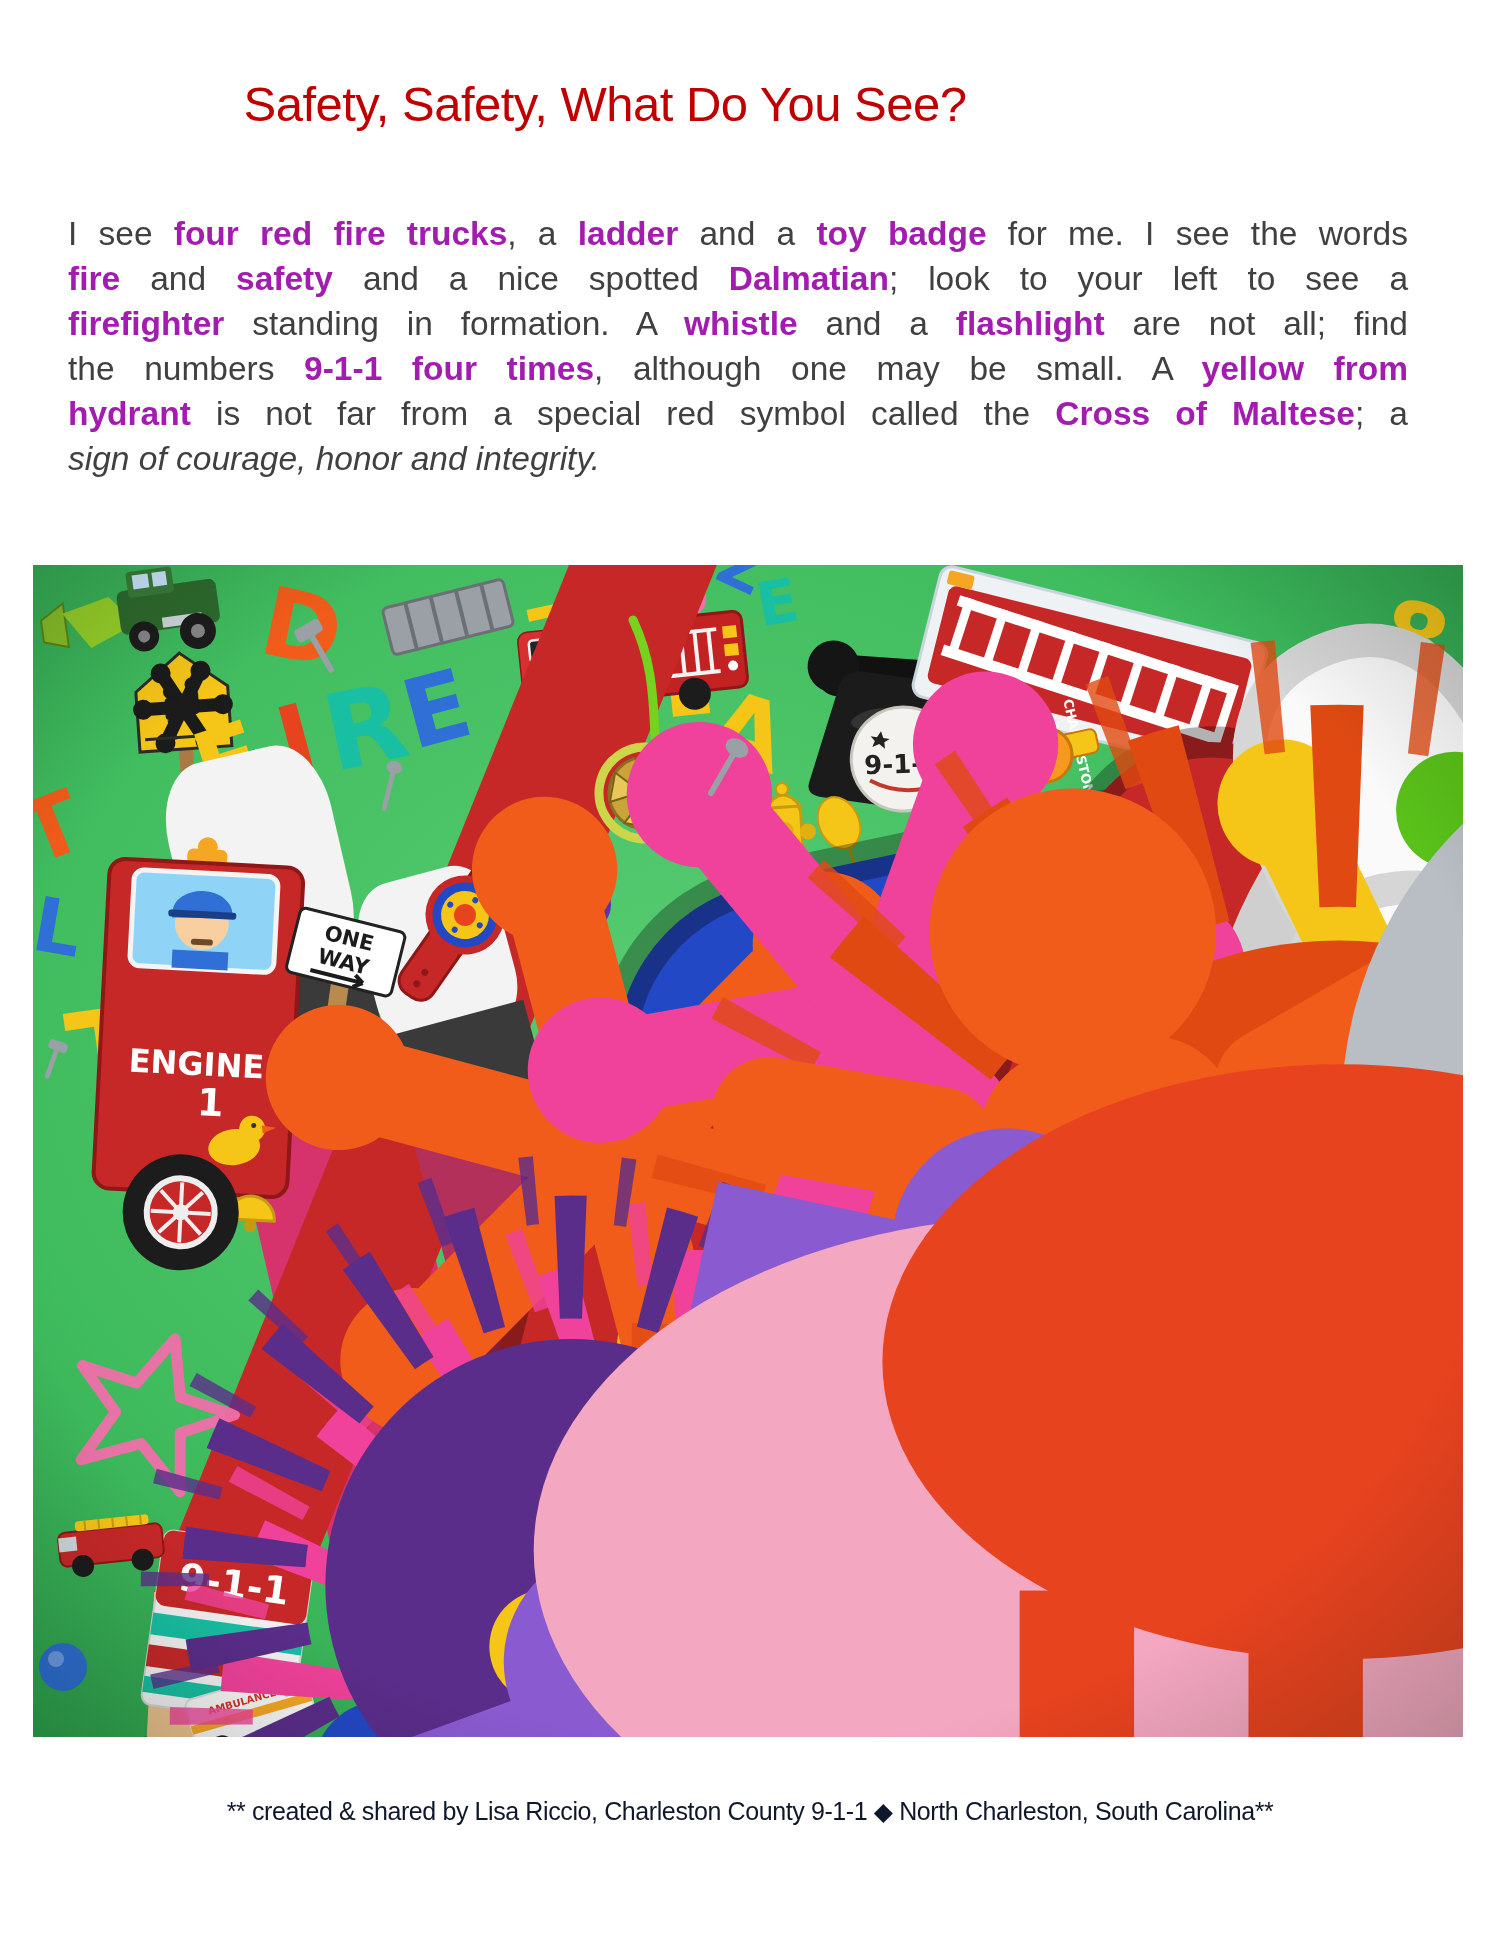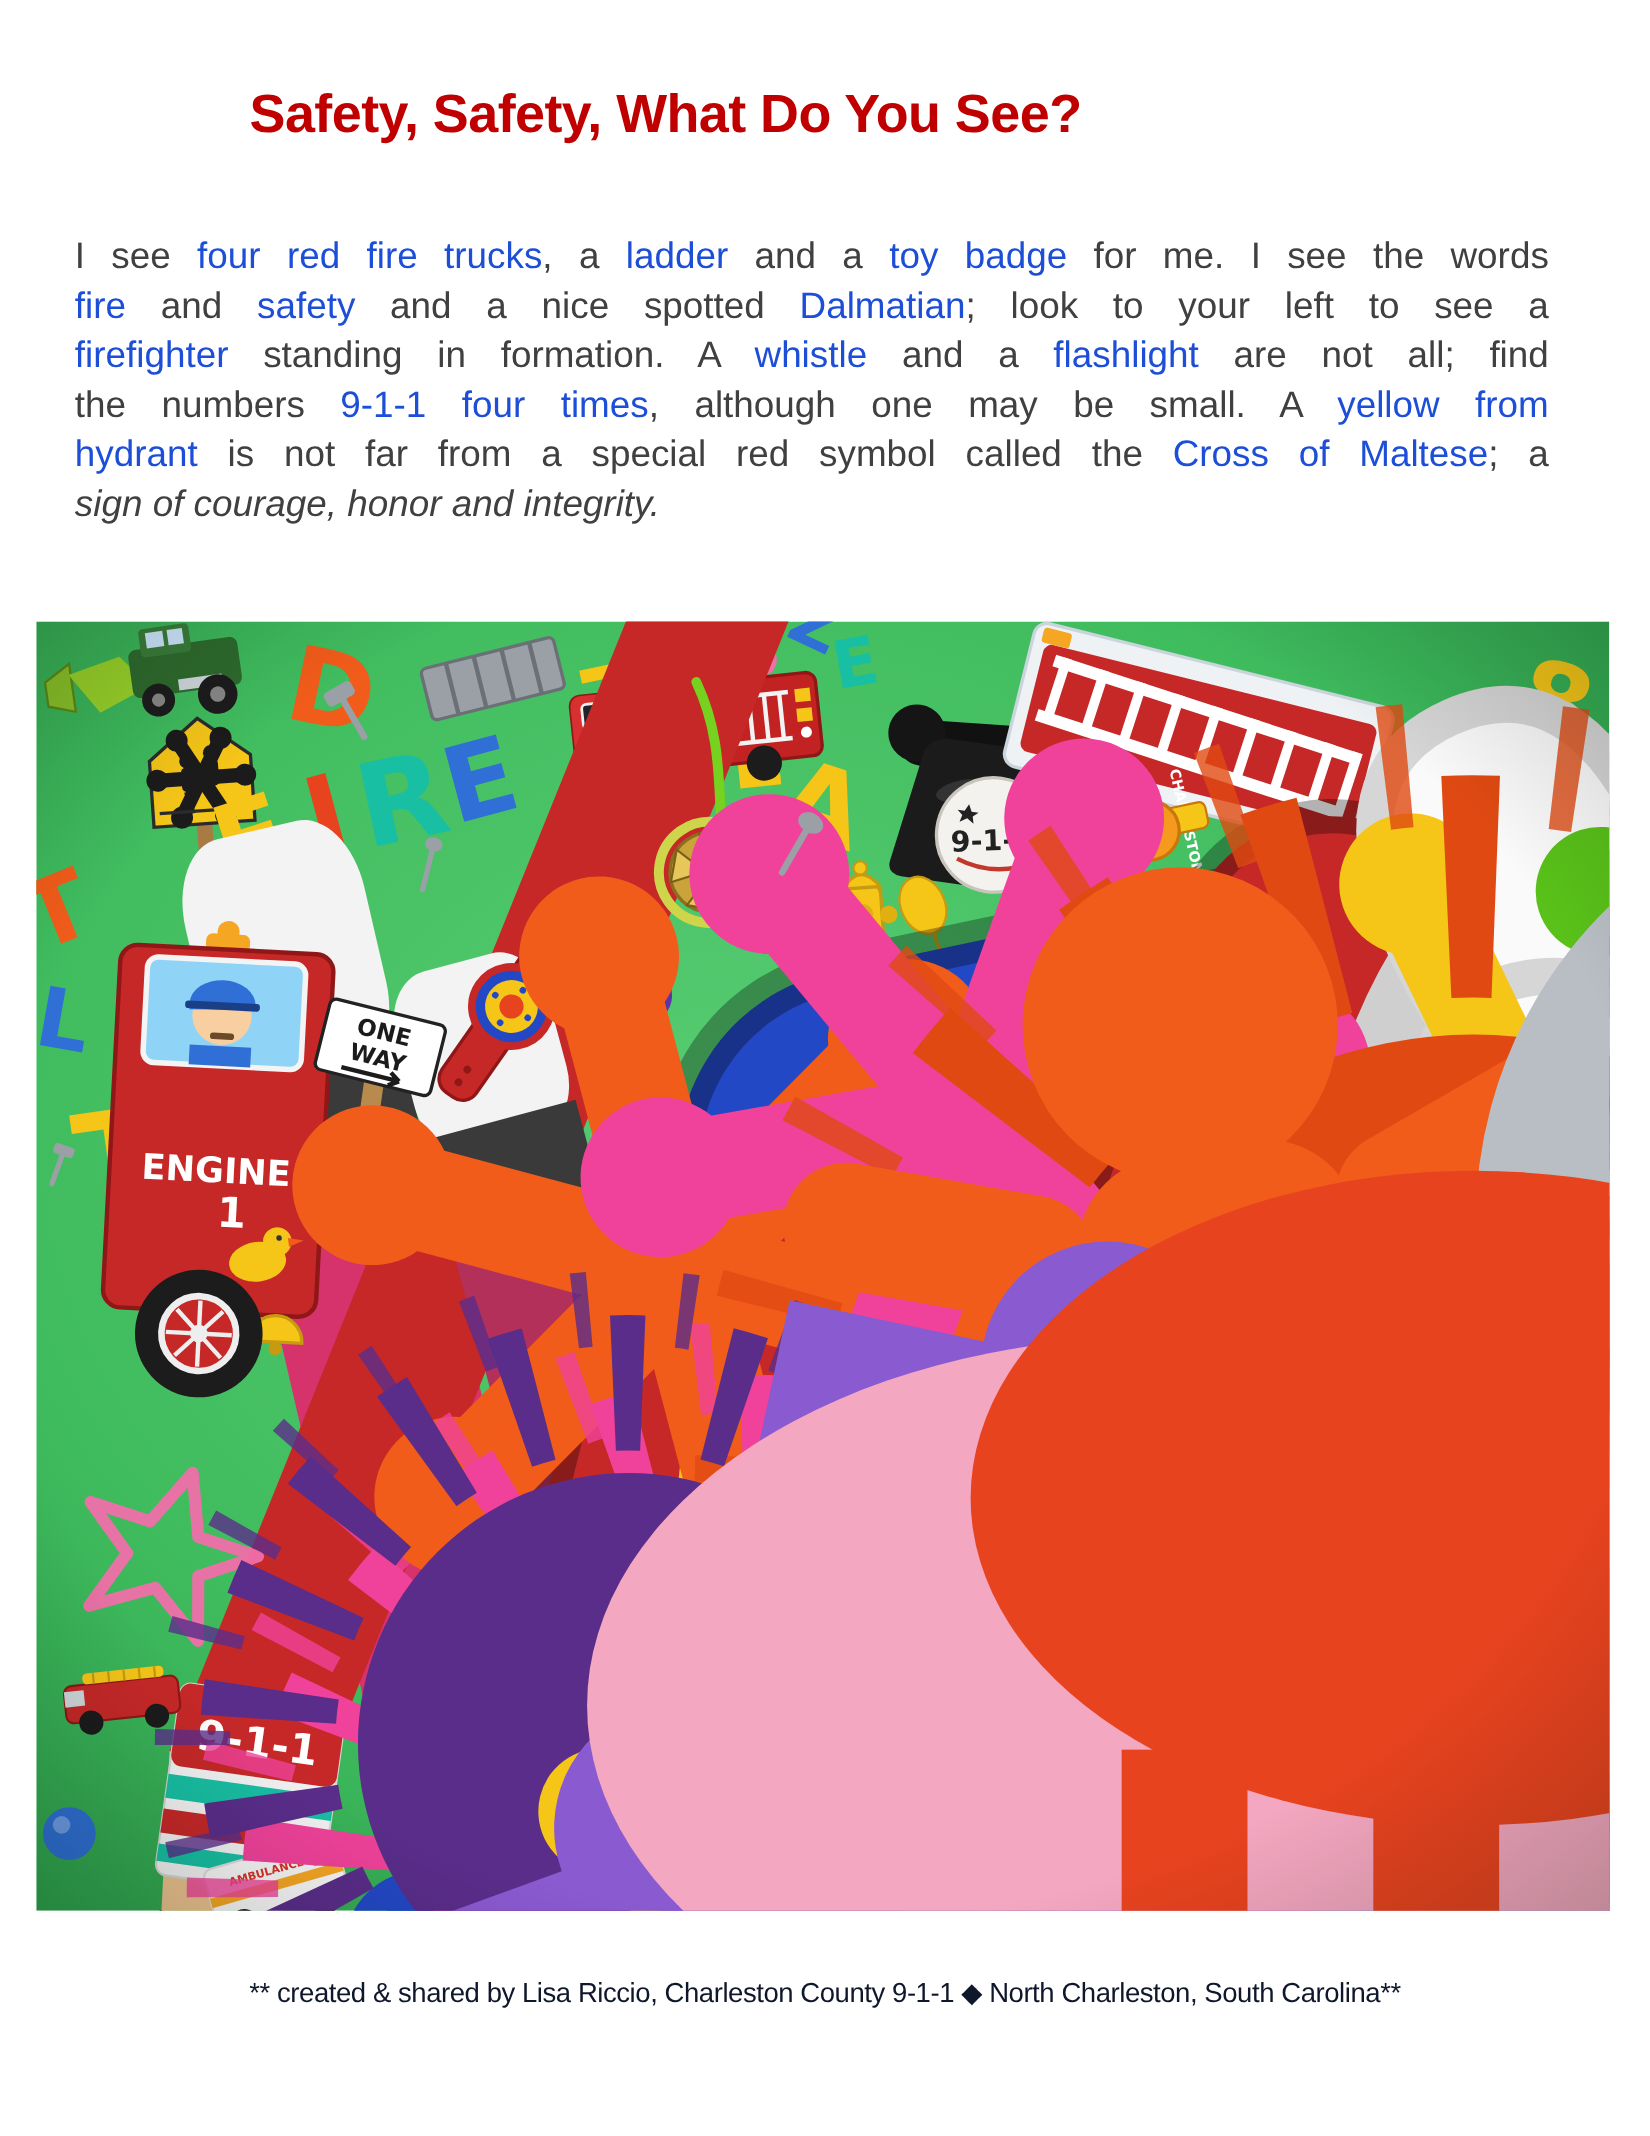--- a/index.html
+++ b/index.html
@@ -5,7 +5,7 @@
   html,body{margin:0;padding:0;background:#ffffff;}
   body{width:1500px;height:1942px;position:relative;font-family:"Liberation Sans",sans-serif;color:#1a1a1a;}
   .title{position:absolute;top:76px;left:0;width:1210px;text-align:center;
-         font-size:49px;font-weight:bold;color:#C00000;letter-spacing:-0.5px;}
+         font-size:49px;font-weight:normal;color:#C00000;letter-spacing:-0.5px;}
   .para{position:absolute;top:211px;left:68px;width:1340px;font-size:33.5px;line-height:45px;}
   .pline{text-align:justify;text-align-last:justify;white-space:nowrap;}
   .pline.last{text-align-last:left;font-style:italic;}

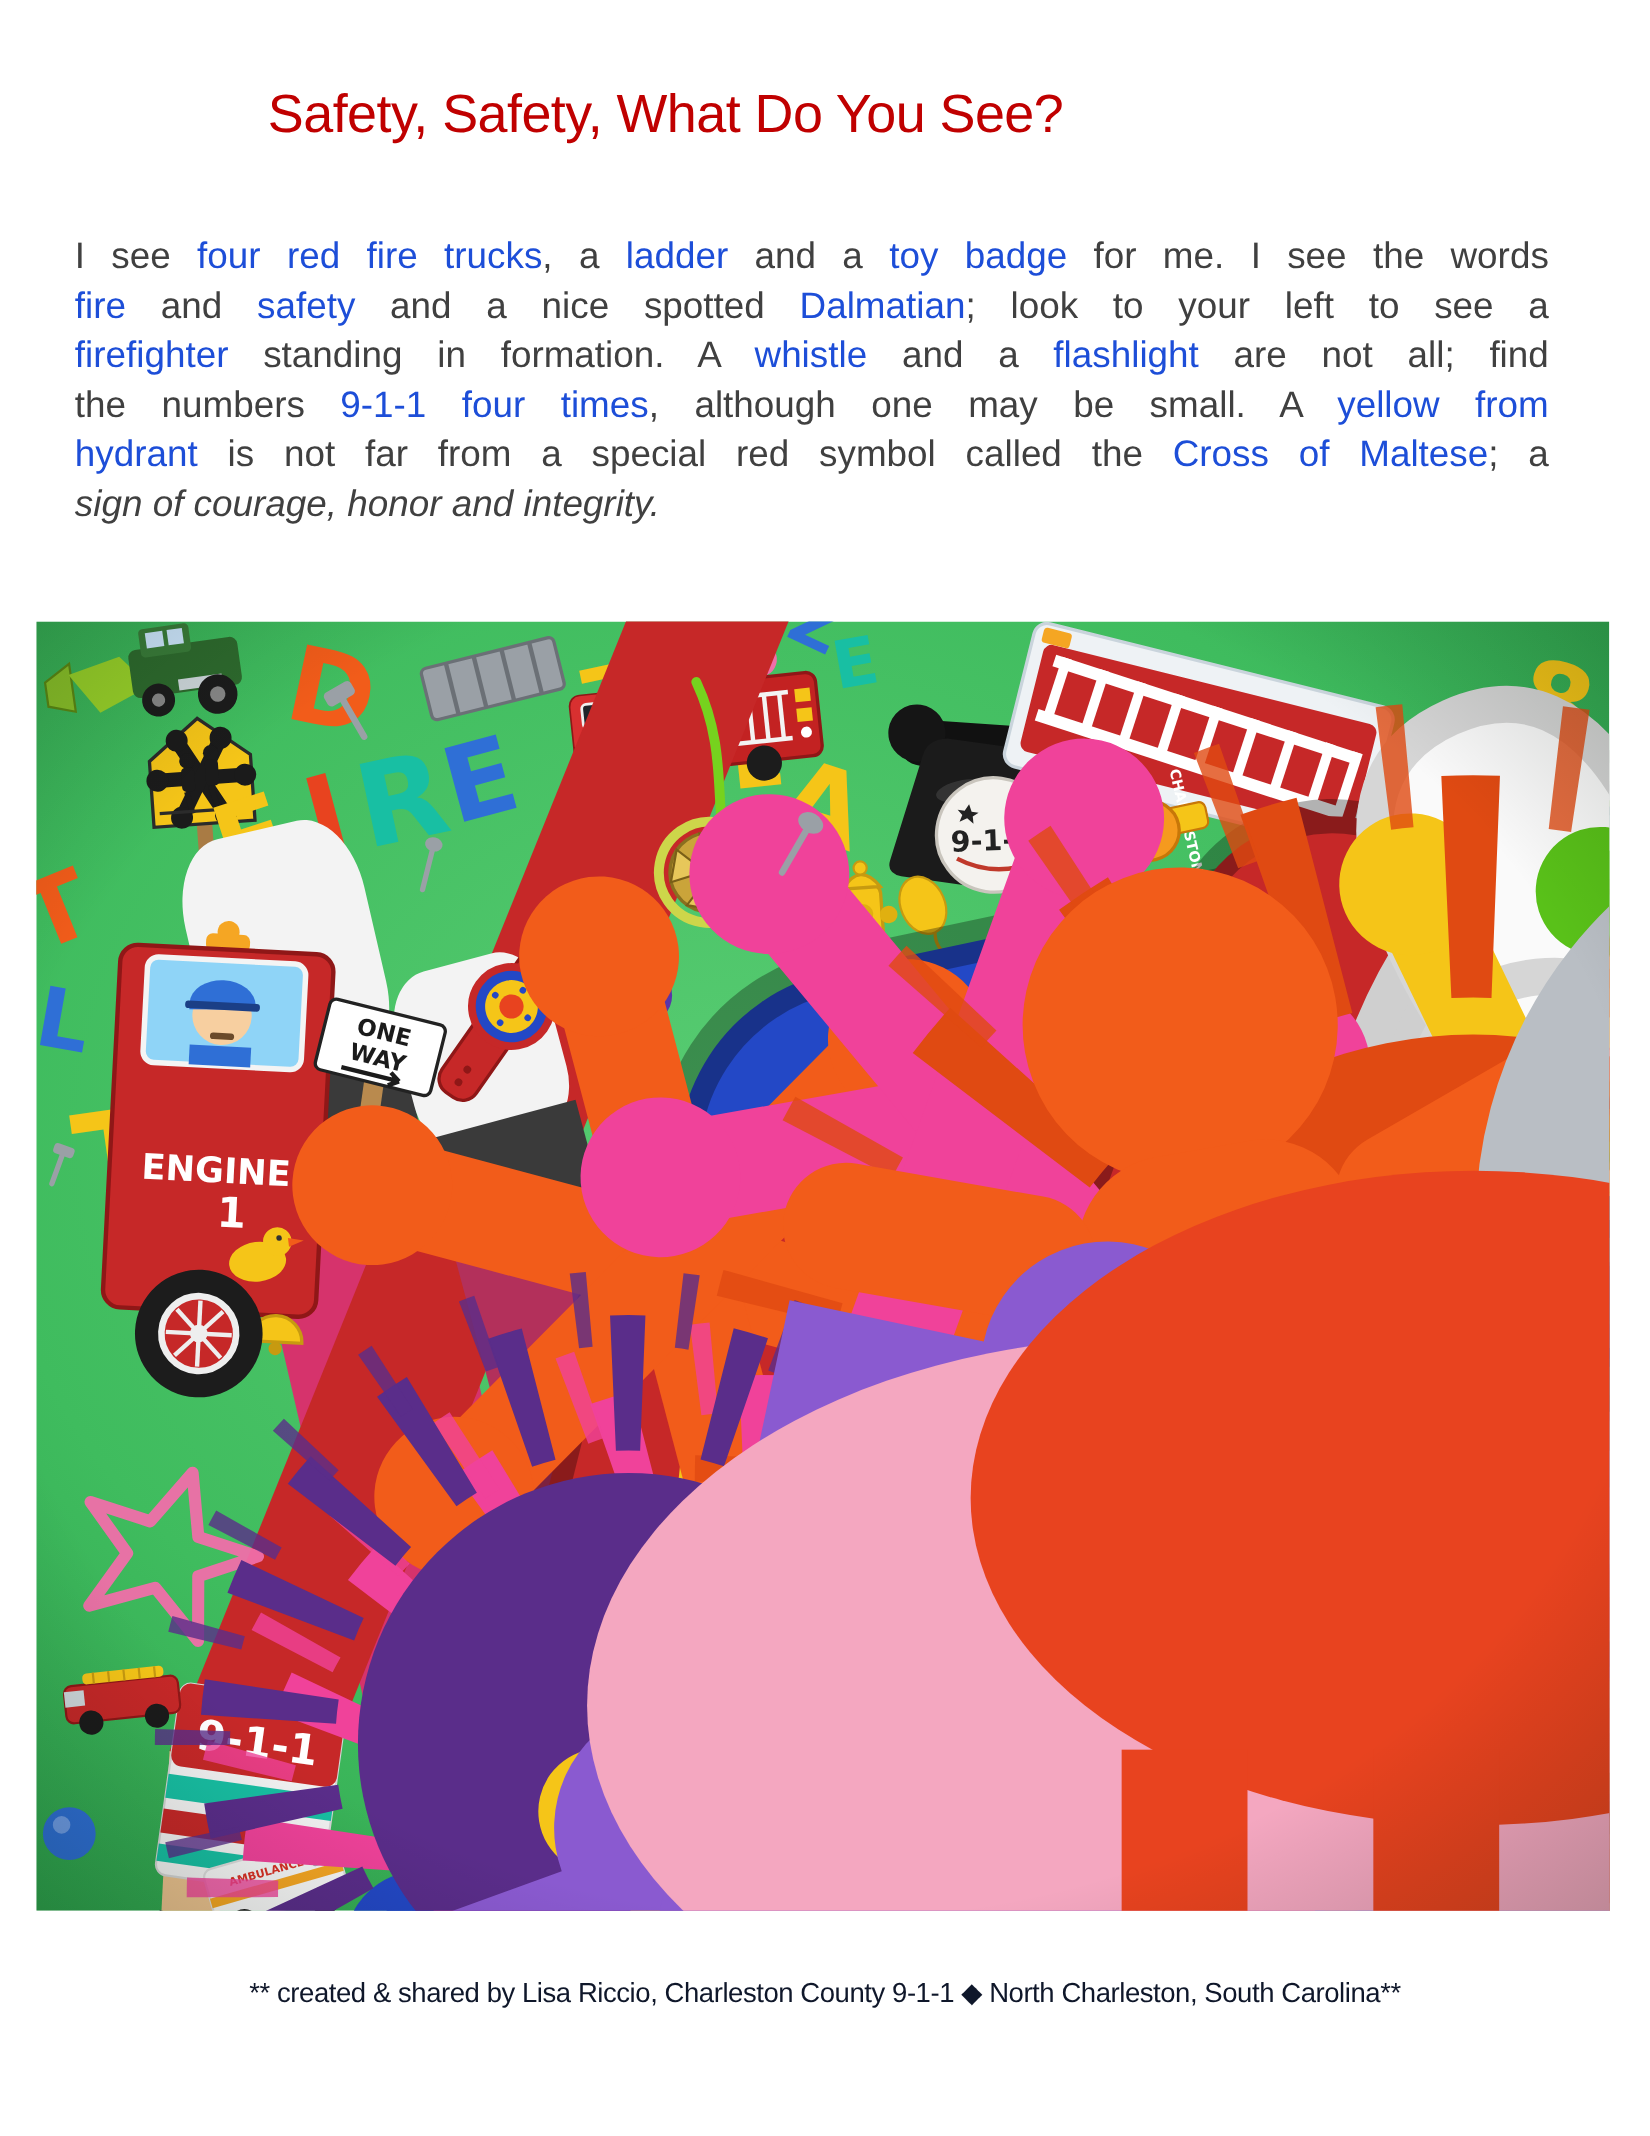--- a/index.html
+++ b/index.html
@@ -11,7 +11,7 @@
   .pline.last{text-align-last:left;font-style:italic;}
   .pline{white-space:normal;}
   .seg{color:#404040;}
-  .seg.red{color:#1d4ed8;font-weight:normal;margin-top:12px;}
+  .seg.red{color:#a21caf;font-weight:bold;margin-top:12px;}
   .photo{position:absolute;left:33px;top:565px;width:1430px;height:1172px;}
   .footer{position:absolute;top:1797px;left:0;width:1500px;text-align:center;
           font-size:25px;color:#0f172a;letter-spacing:-0.4px;}

